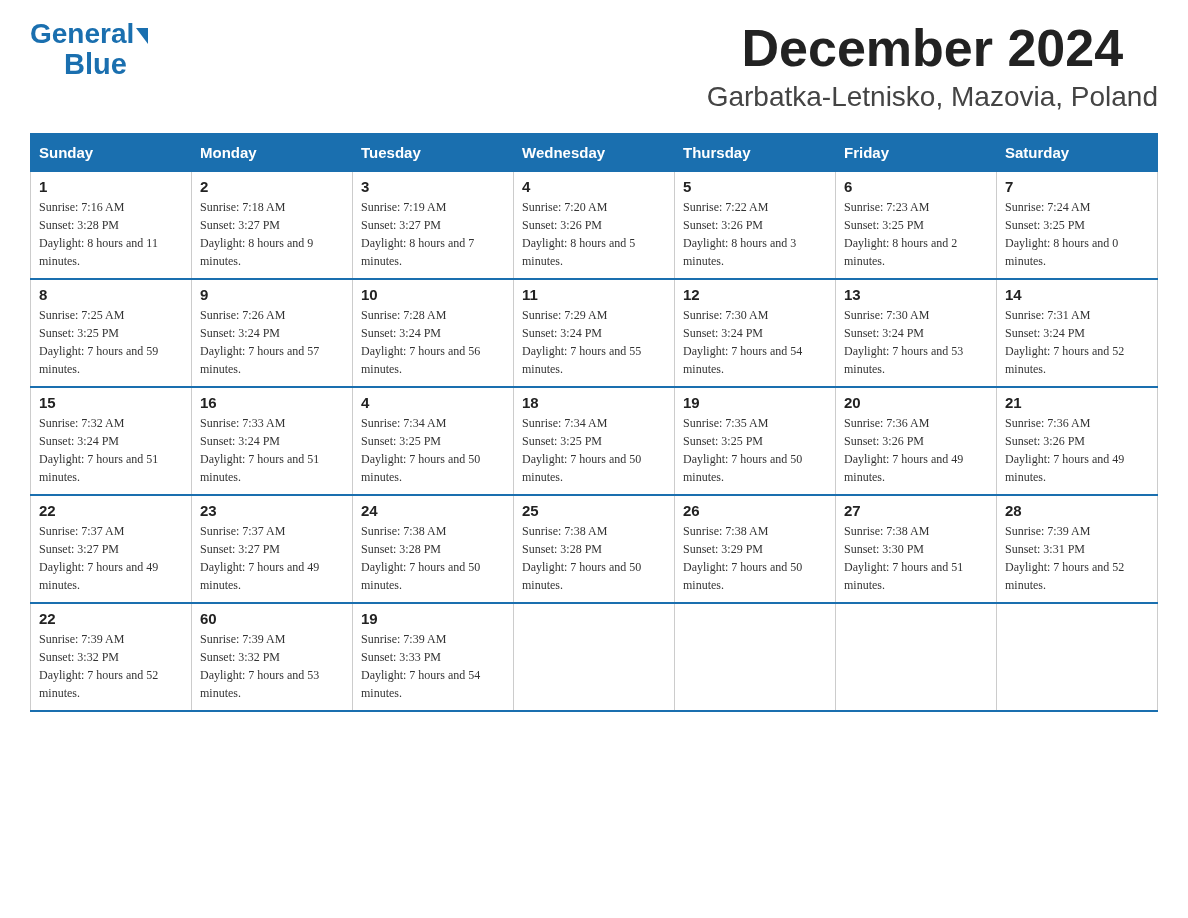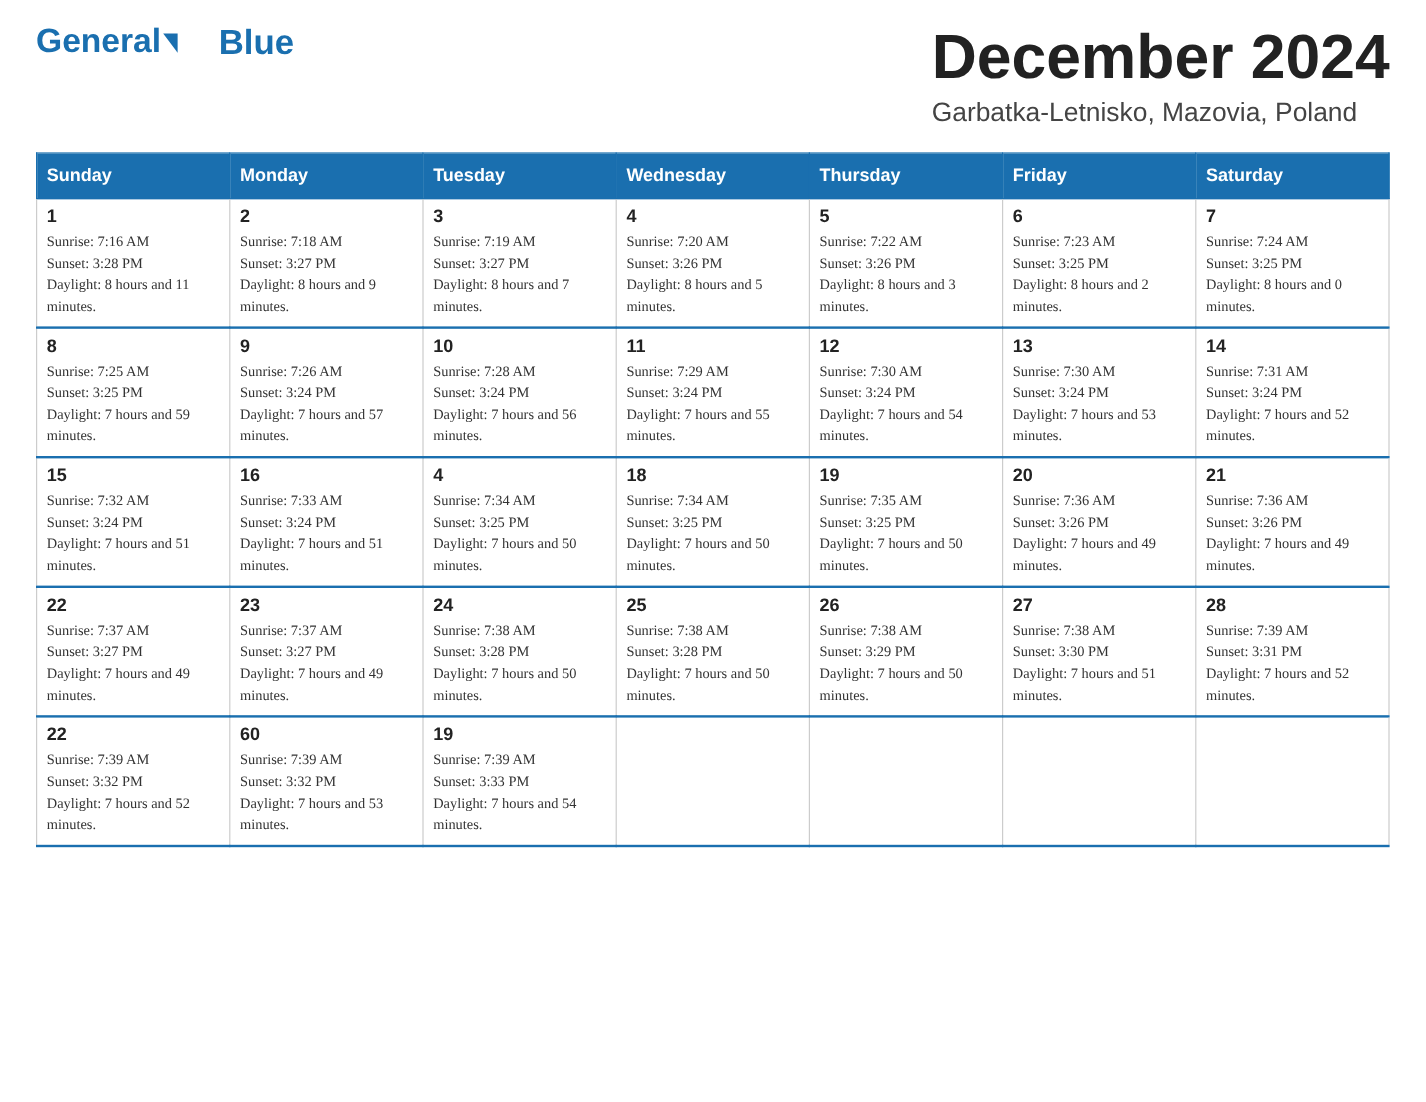--- a/index.html
+++ b/index.html
@@ -18,6 +18,7 @@
     }
     .logo {
       display: flex;
+      flex-direction: column;
       align-items: flex-start;
     }
     .logo-text {

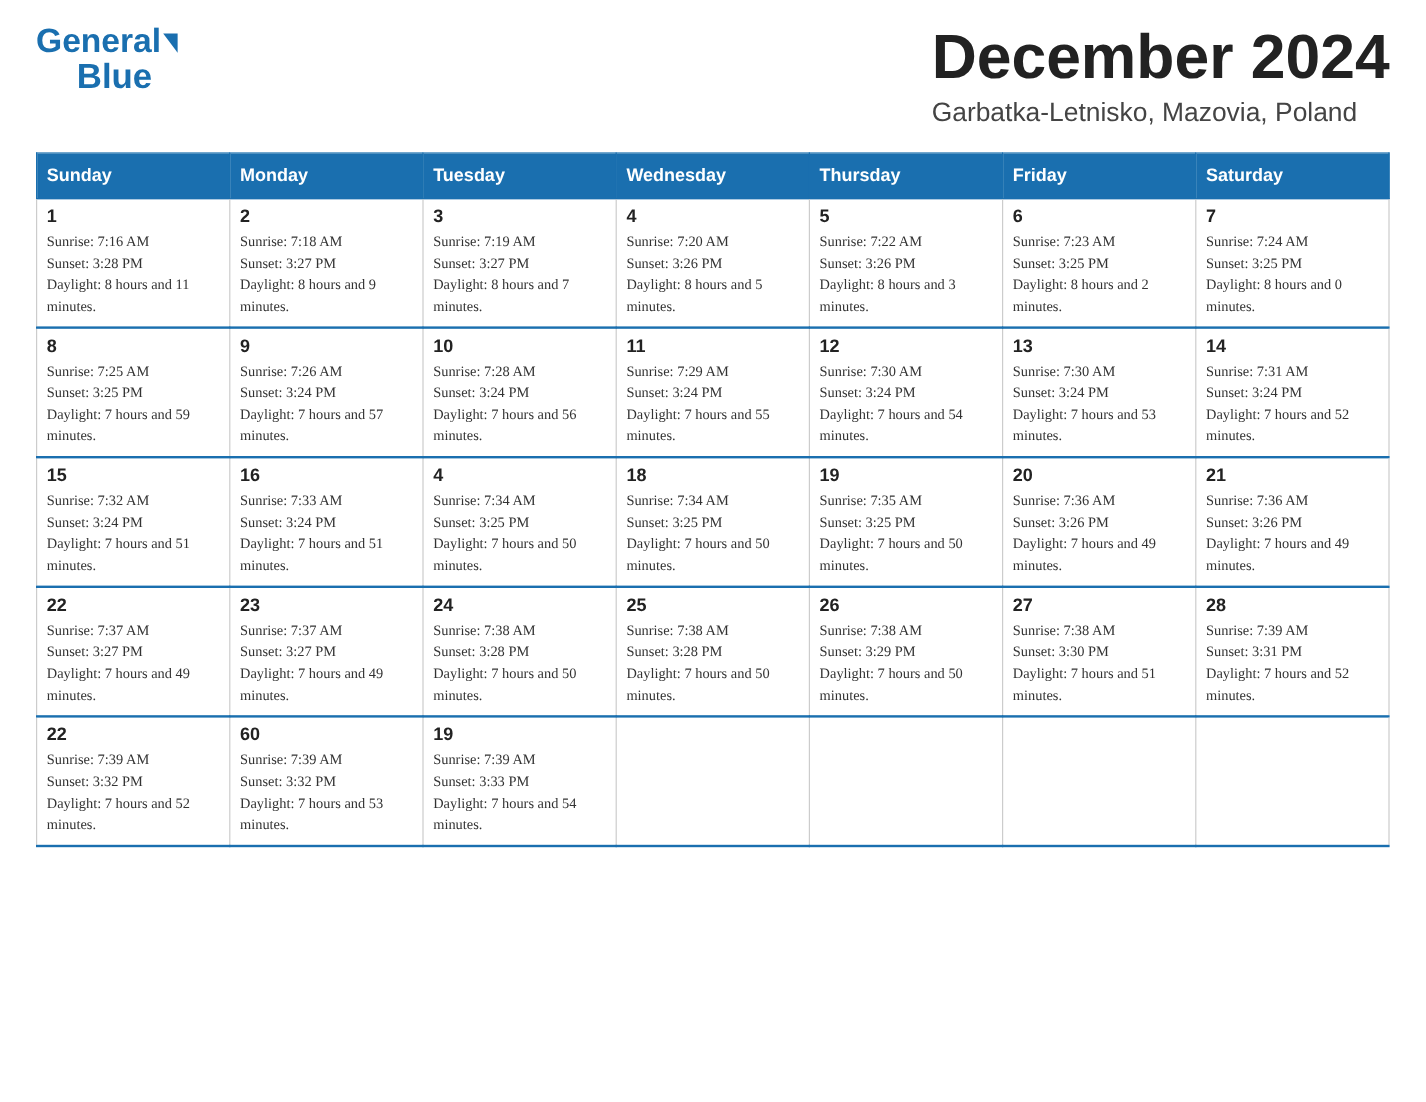--- a/index.html
+++ b/index.html
@@ -37,7 +37,7 @@
       margin-left: 34px;
     }
     .title-block {
-      text-align: left;
+      text-align: center;
     }
     .month-title {
       font-size: 52px;

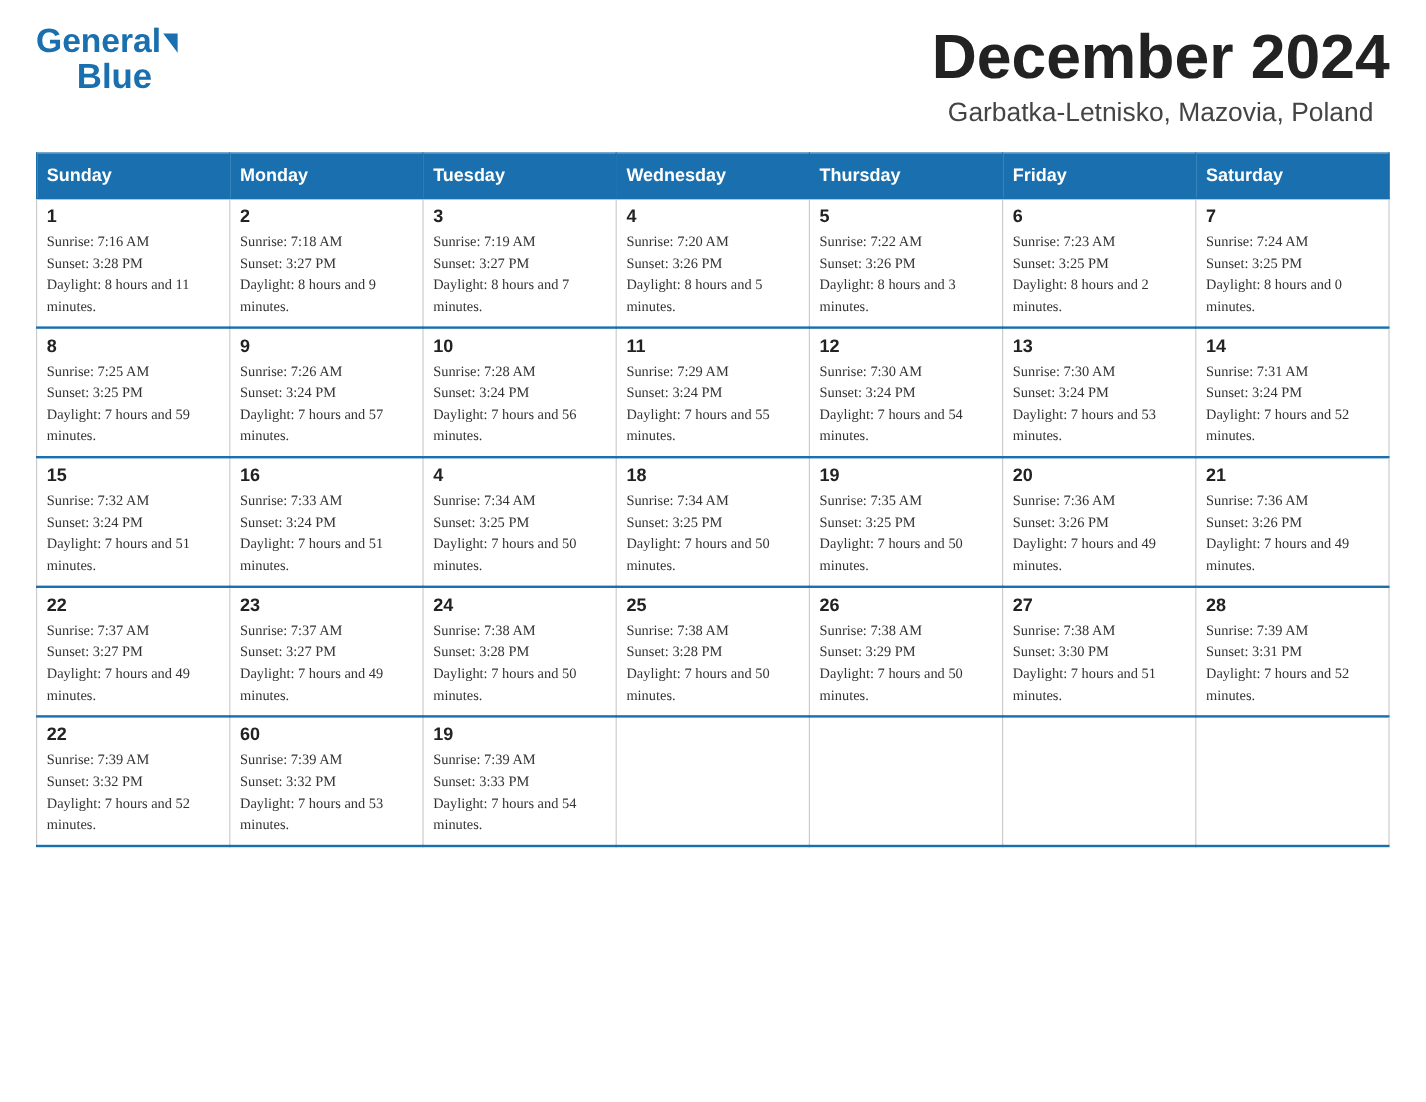--- a/index.html
+++ b/index.html
@@ -46,7 +46,7 @@
       line-height: 1.1;
     }
     .location-title {
-      font-size: 22px;
+      font-size: 28px;
       color: #444;
       margin-top: 4px;
     }

